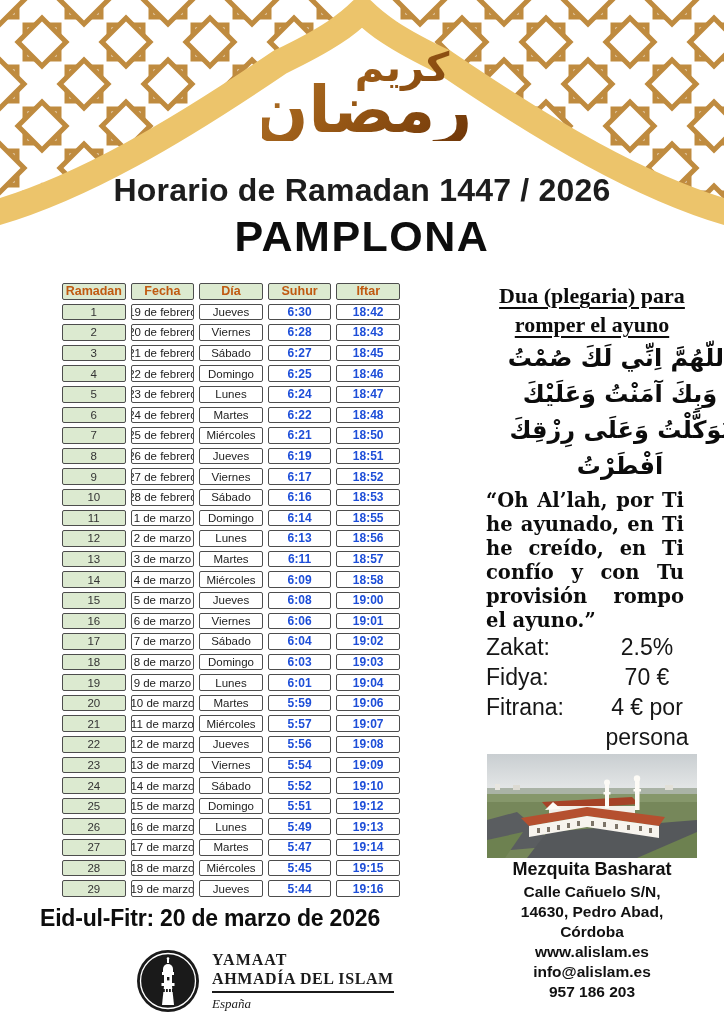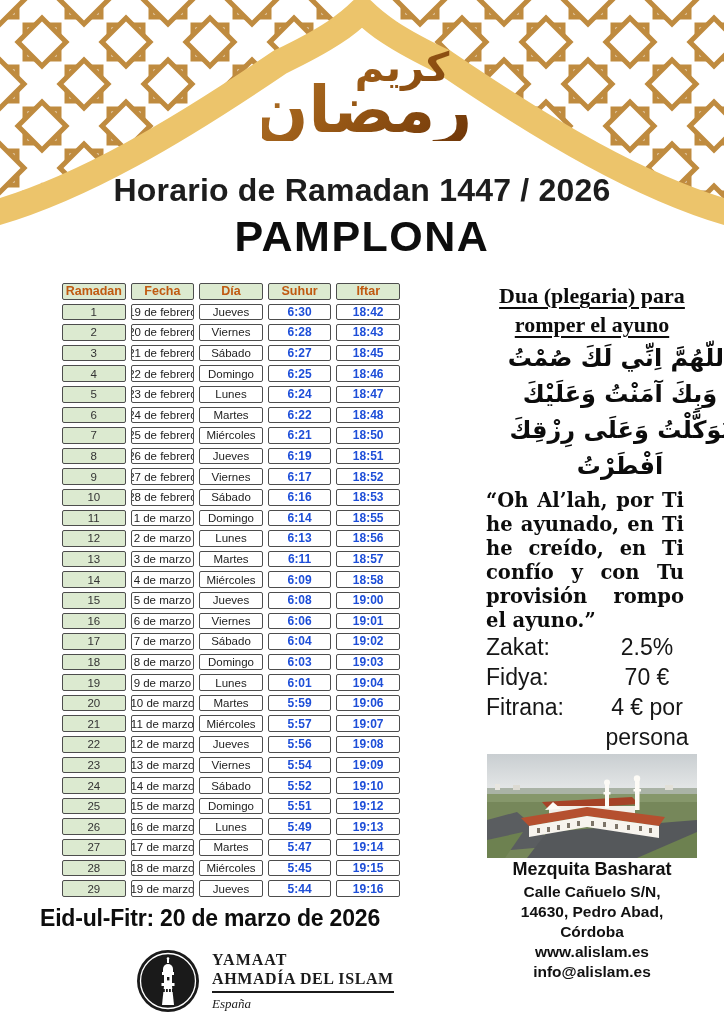--- a/index.html
+++ b/index.html
@@ -343,6 +343,7 @@
       </div>
     <div class="cline">www.alislam.es</div>
     <div class="cline">info@alislam.es</div>
+    <div class="cline">957 186 203</div>
   </div>
 
   <div class="eid">Eid-ul-Fitr: 20 de marzo de 2026</div>

